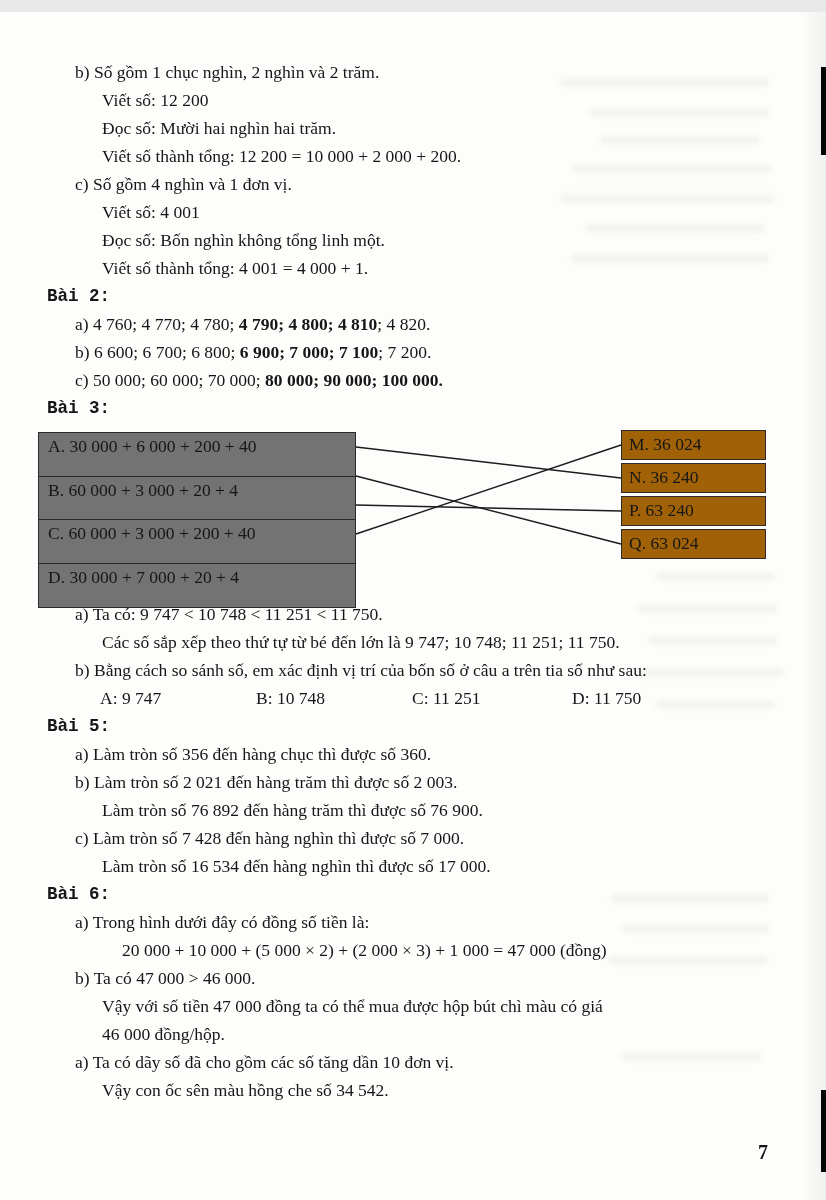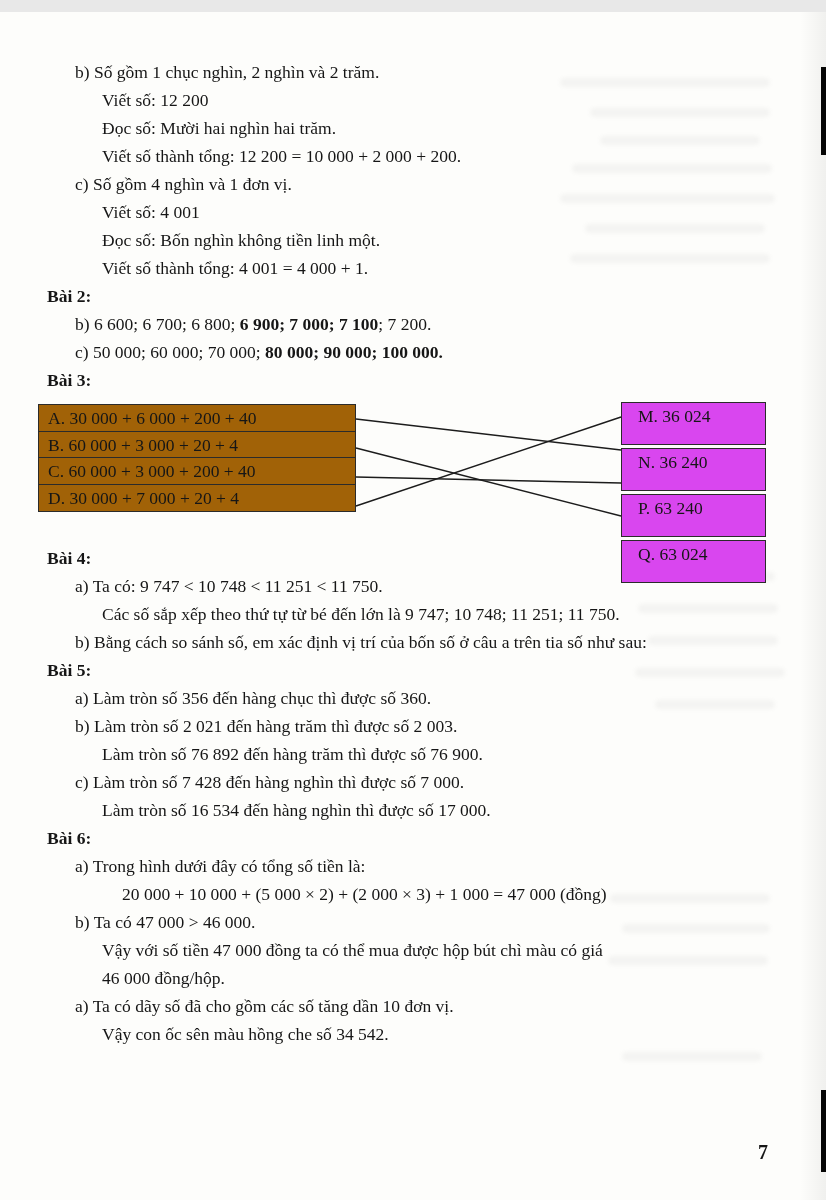--- a/index.html
+++ b/index.html
@@ -80,7 +80,7 @@
       <p class="l2">Viết số thành tổng: 12 200 = 10 000 + 2 000 + 200.</p>
       <p class="l1">c) Số gồm 4 nghìn và 1 đơn vị.</p>
       <p class="l2">Viết số: 4 001</p>
-      <p class="l2">Đọc số: Bốn nghìn không tiền linh một.</p>
+      <p class="l2">Đọc số: Bốn nghìn không tổng linh một.</p>
       <p class="l2">Viết số thành tổng: 4 001 = 4 000 + 1.</p>
     </section>
 

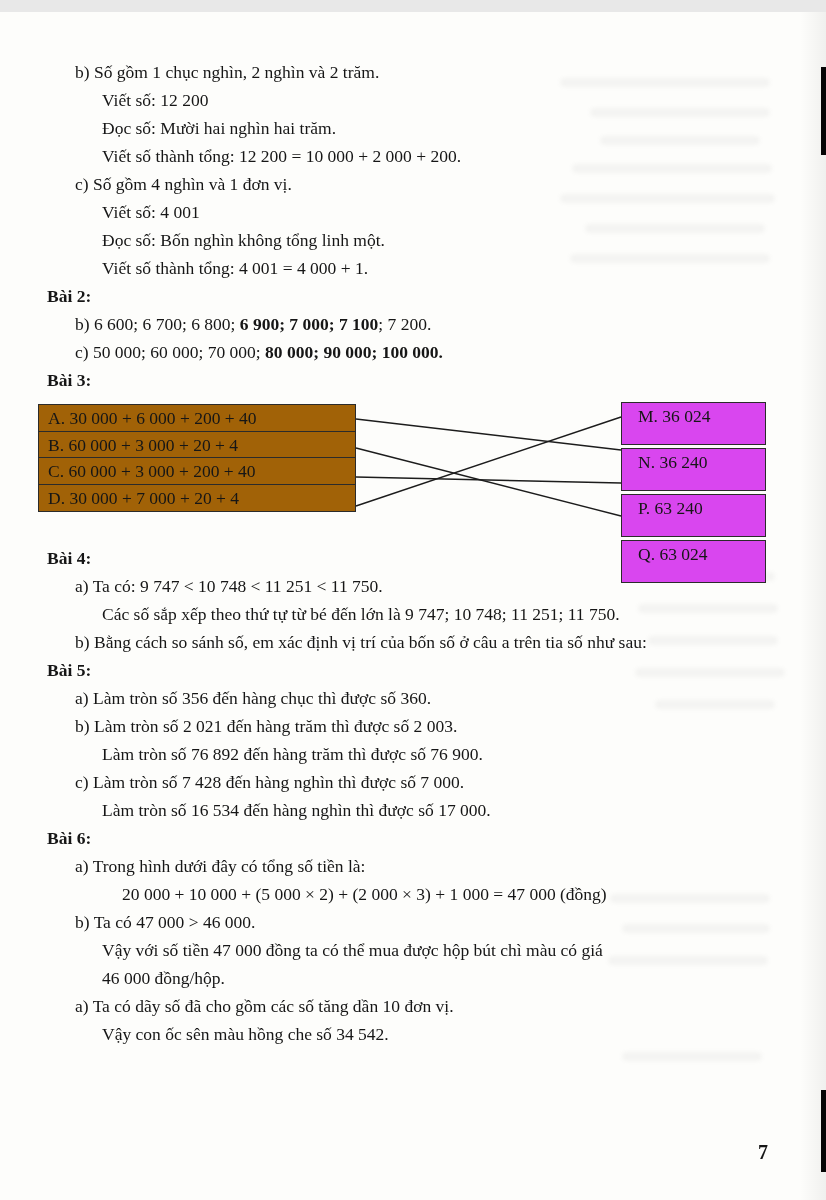--- a/index.html
+++ b/index.html
@@ -16,7 +16,7 @@
   }
   .content{position:absolute;top:46px;left:47px;width:719px;}
   p{margin:0;padding:0;}
-  .bai{font-weight:bold;}
+  .bai{font-weight:bold;font-family:Liberation Mono, monospace;}
   .l1{padding-left:28px;}
   .l2{padding-left:55px;}
   .l3{padding-left:75px;font-family:Liberation Serif, serif;}

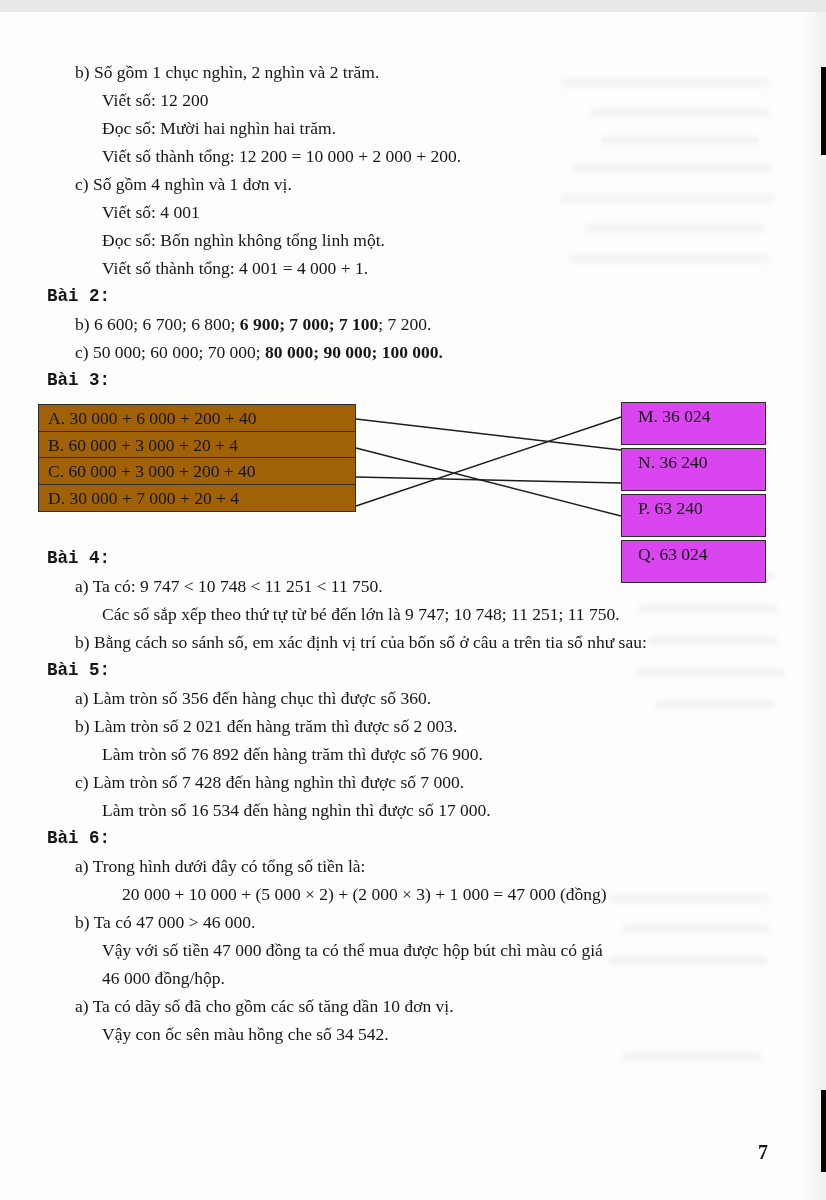--- a/index.html
+++ b/index.html
@@ -86,6 +86,7 @@
 
     <section>
       <p class="bai">Bài 2:</p>
+      <p class="l1"><span>a) 4 760; 4 770; 4 780; </span><span class="b">4 790; 4 800; 4 810</span><span>; 4 820.</span></p>
       <p class="l1"><span>b) 6 600; 6 700; 6 800; </span><span class="b">6 900; 7 000; 7 100</span><span>; 7 200.</span></p>
       <p class="l1"><span>c) 50 000; 60 000; 70 000; </span><span class="b">80 000; 90 000; 100 000.</span><span></span></p>
     </section>

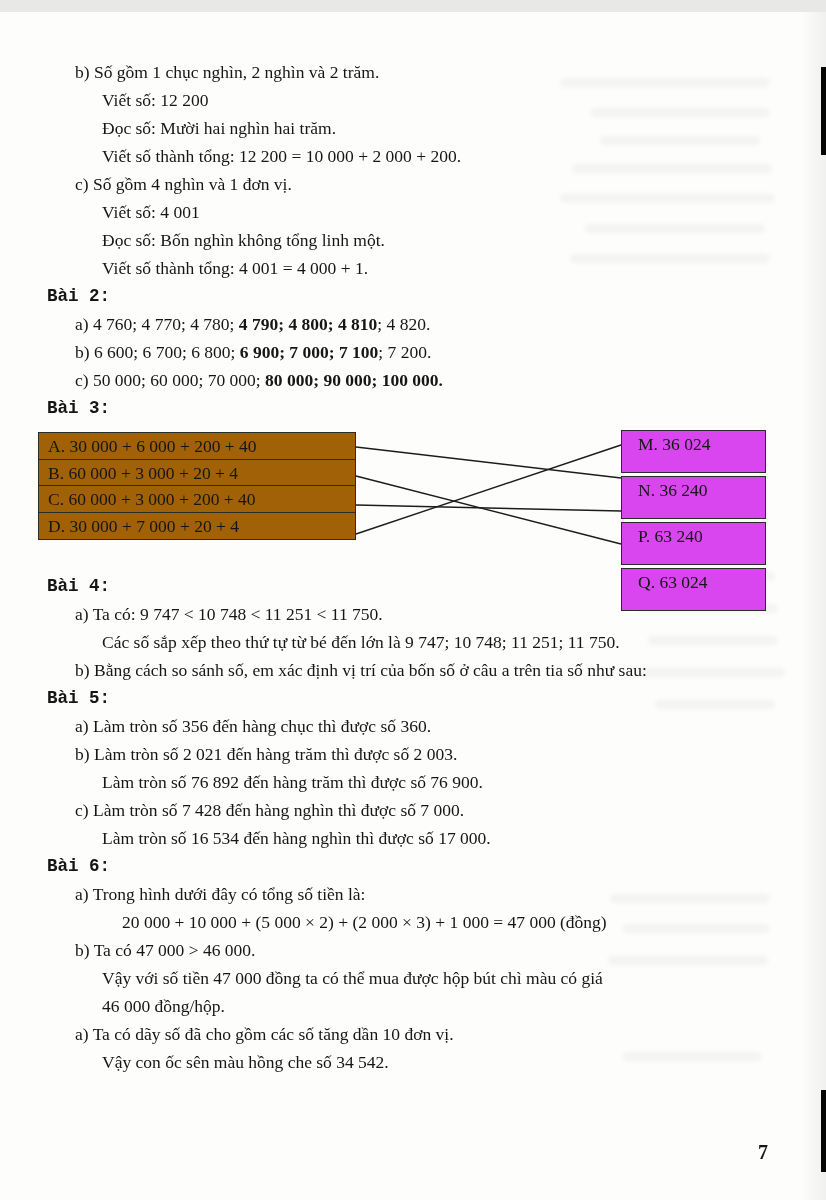--- a/index.html
+++ b/index.html
@@ -26,8 +26,8 @@
   .match{position:relative;height:140px;margin:4px 0 6px 0;}
   .wires{position:absolute;left:0;top:0;width:719px;height:140px;pointer-events:none;}
   .mleft{position:absolute;left:-9px;top:6px;width:318px;}
-  .mleft .mrow{box-sizing:border-box;border:1.4px solid #2b2b2b;height:28px;line-height:27px;
-    padding-left:9px;background:#a16207;margin-top:-1.4px;}
+  .mleft .mrow{box-sizing:border-box;border:1.4px solid #2b2b2b;height:45px;line-height:27px;
+    padding-left:9px;background:#737373;margin-top:-1.4px;}
   .mleft .mrow:first-child{margin-top:0;}
   .mright{position:absolute;right:0;top:4px;width:145px;}
   .mright .mrow{box-sizing:border-box;border:1.4px solid #2b2b2b;height:43px;line-height:27px;

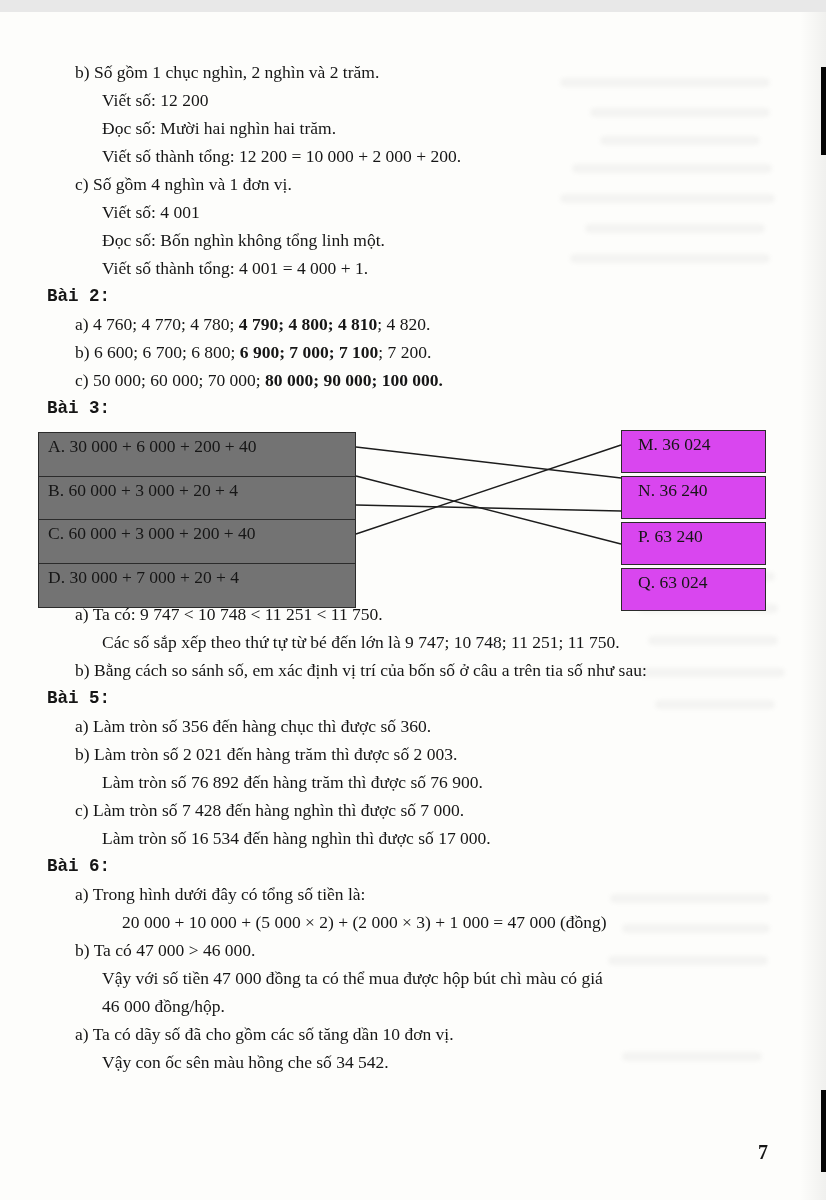--- a/index.html
+++ b/index.html
@@ -30,8 +30,8 @@
     padding-left:9px;background:#737373;margin-top:-1.4px;}
   .mleft .mrow:first-child{margin-top:0;}
   .mright{position:absolute;right:0;top:4px;width:145px;}
-  .mright .mrow{box-sizing:border-box;border:1.4px solid #2b2b2b;height:43px;line-height:27px;
-    padding-left:16px;background:#d946ef;margin-bottom:3px;}
+  .mright .mrow{box-sizing:border-box;border:1.4px solid #2b2b2b;height:30px;line-height:27px;
+    padding-left:7px;background:#a16207;margin-bottom:3px;}
   
   .points{display:flex;padding-left:53px;}
   .points span{display:inline-block;}

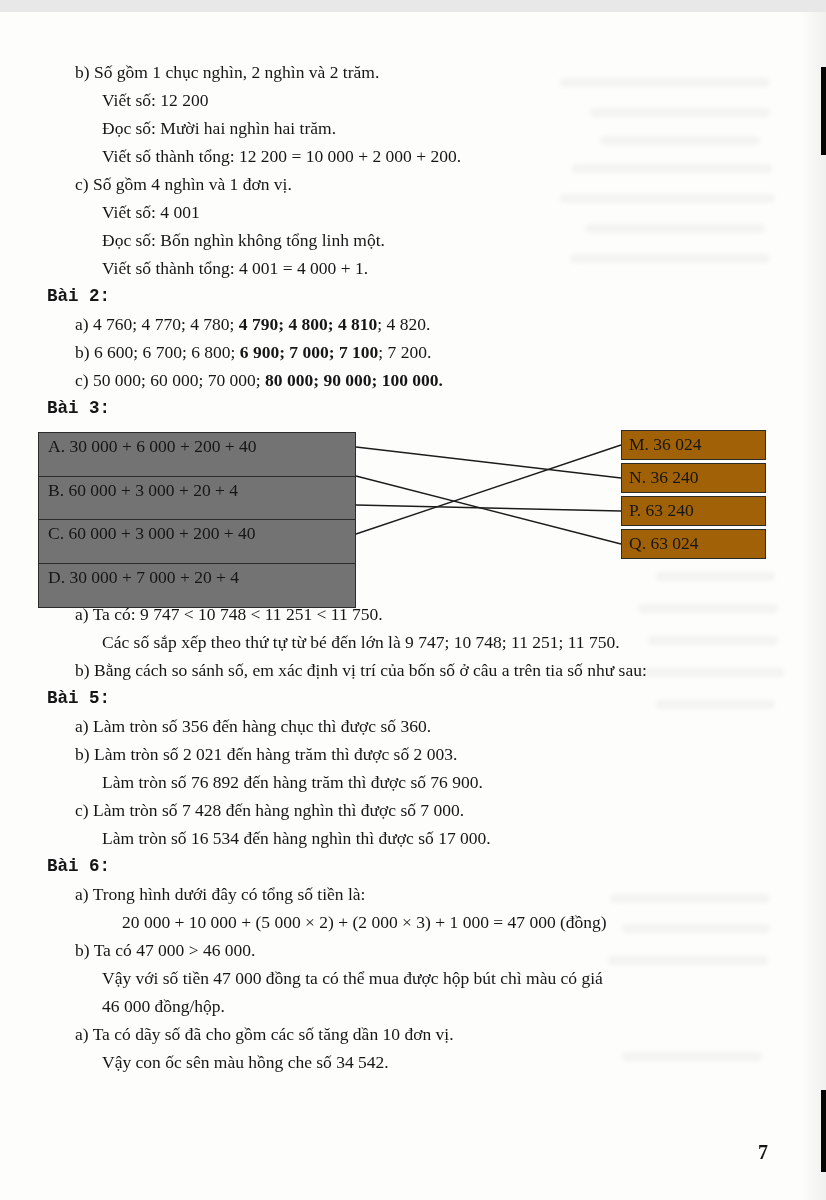--- a/index.html
+++ b/index.html
@@ -120,6 +120,12 @@
       <p class="l1">a) Ta có: 9 747 &lt; 10 748 &lt; 11 251 &lt; 11 750.</p>
       <p class="l2">Các số sắp xếp theo thứ tự từ bé đến lớn là 9 747; 10 748; 11 251; 11 750.</p>
       <p class="l1">b) Bằng cách so sánh số, em xác định vị trí của bốn số ở câu a trên tia số như sau:</p>
+      <div class="points">
+        <span>A: 9 747</span>
+        <span>B: 10 748</span>
+        <span>C: 11 251</span>
+        <span>D: 11 750</span>
+      </div>
     </section>
 
     <section>

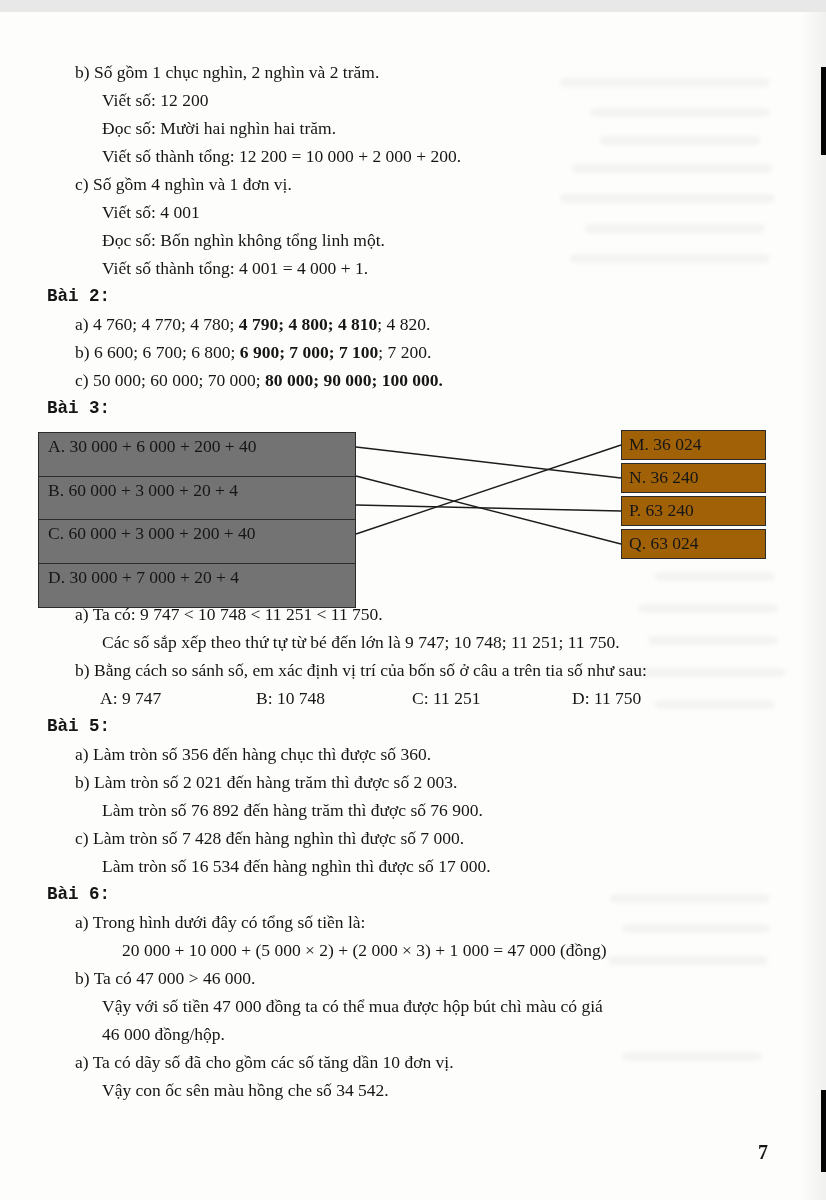--- a/index.html
+++ b/index.html
@@ -139,7 +139,7 @@
 
     <section>
       <p class="bai">Bài 6:</p>
-      <p class="l1">a) Trong hình dưới đây có tổng số tiền là:</p>
+      <p class="l1">a) Trong hình dưới đây có đồng số tiền là:</p>
       <p class="l3">20 000 + 10 000 + (5 000 × 2) + (2 000 × 3) + 1 000 = 47 000 (đồng)</p>
       <p class="l1">b) Ta có 47 000 &gt; 46 000.</p>
       <p class="l2">Vậy với số tiền 47 000 đồng ta có thể mua được hộp bút chì màu có giá</p>

